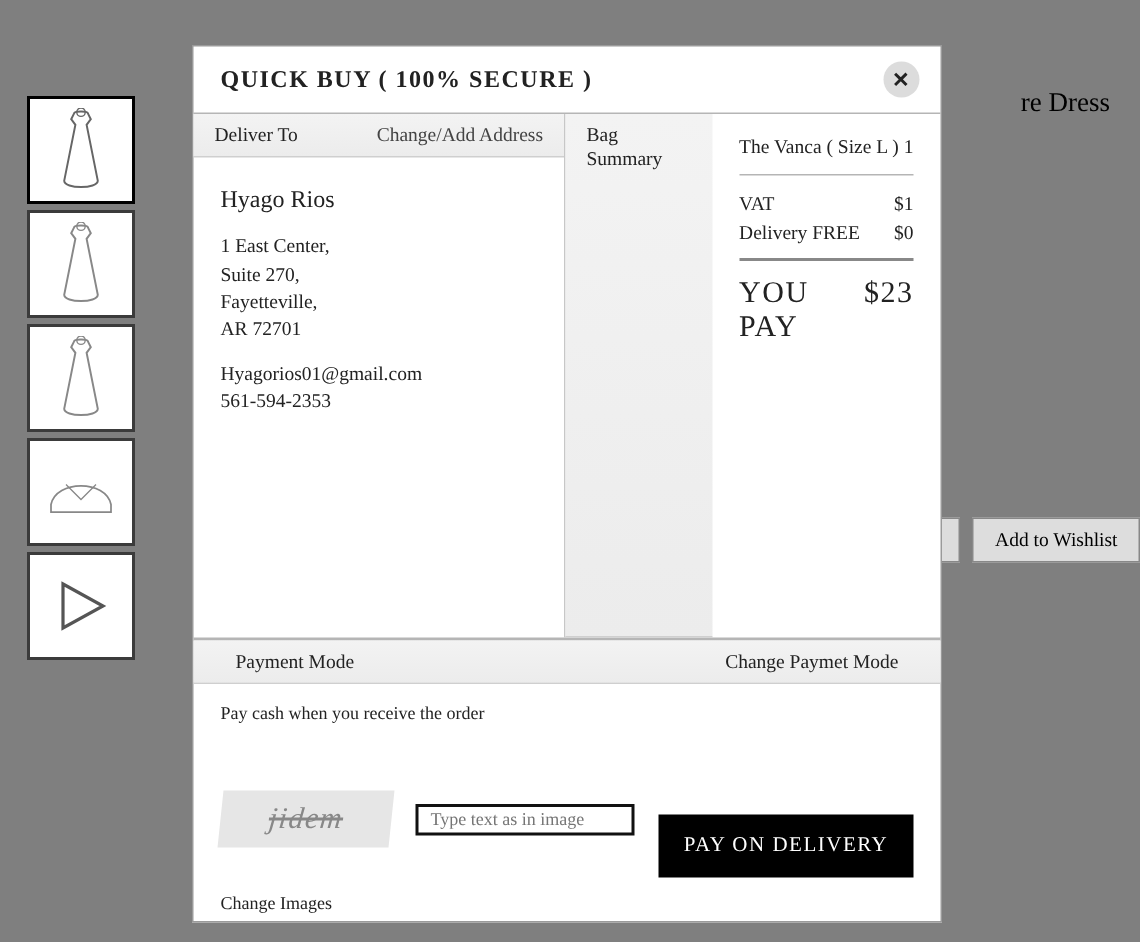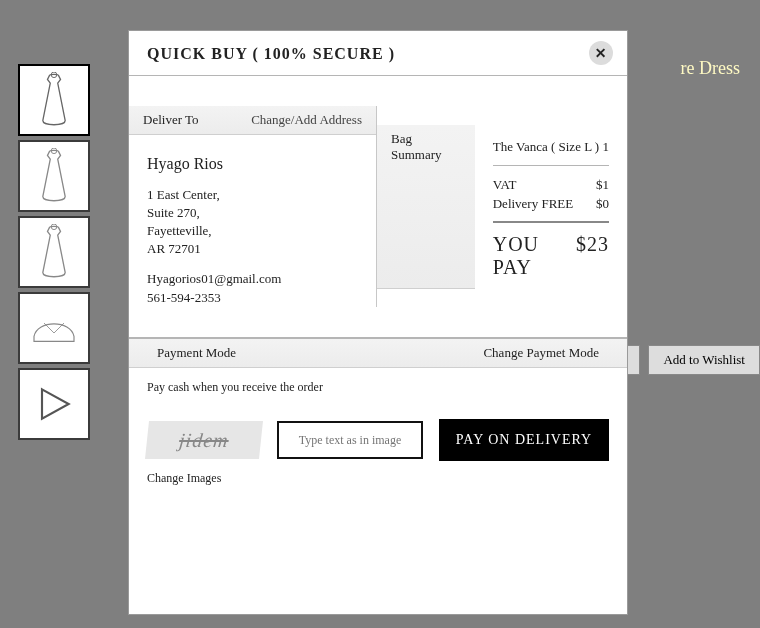--- a/index.html
+++ b/index.html
@@ -40,7 +40,7 @@
     position: absolute;
     right: 20px; top: 58px;
     font-size: 18px;
-    color: #fef9c3;
+    color: #000000;
     text-align: right;
   }
   .bg-actions {

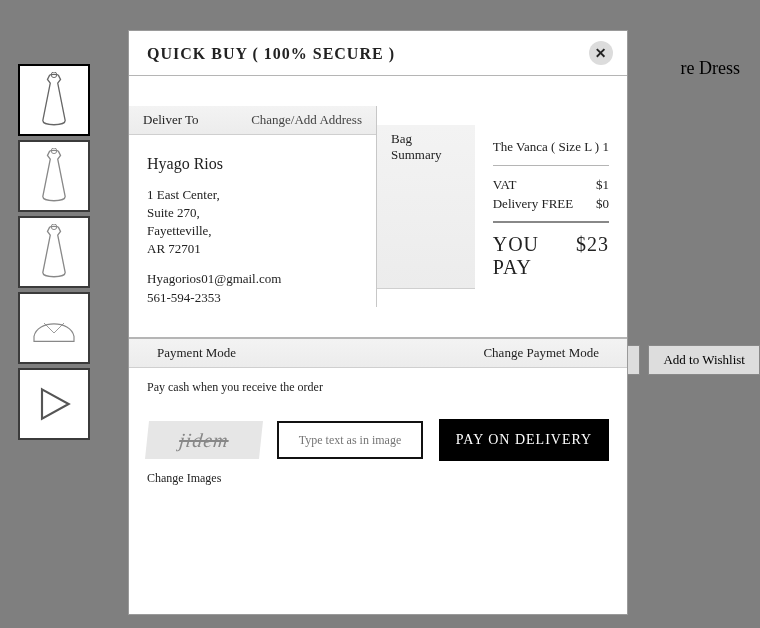--- a/index.html
+++ b/index.html
@@ -93,8 +93,7 @@
     border-top: 1px solid #b5b5b5;
     border-bottom: 2px solid #b5b5b5;
     flex: 0 0 auto;
-    height: 264px;
-    align-items: center;
+    height: 352px;
   }
   .col-l { width: 248px; border-right: 1px solid #c7c7c7; display:flex; flex-direction:column; }
   .col-r { flex:1; display:flex; flex-direction:row; }

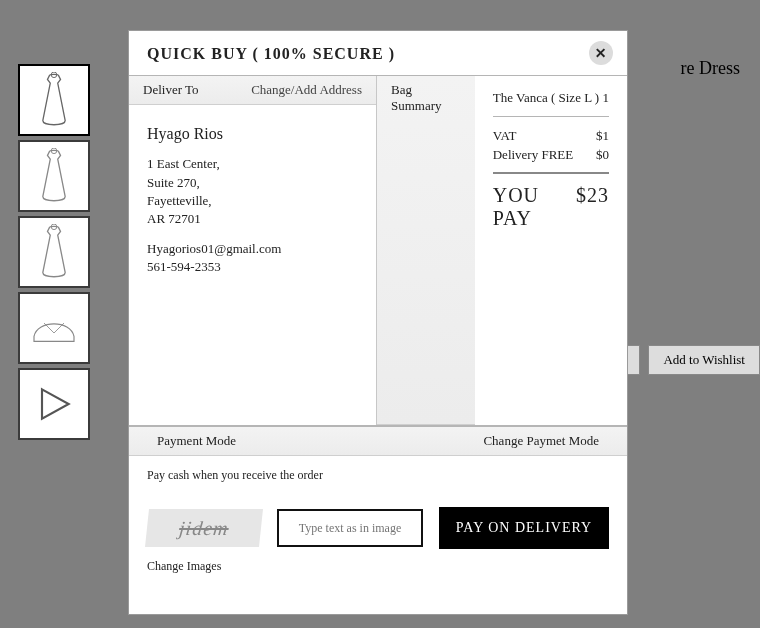--- a/index.html
+++ b/index.html
@@ -163,13 +163,12 @@
     transform: skewX(-6deg);
   }
   .captcha-in {
-    width: 146px; height: 38px;
+    width: 146px; height: 21px;
     border:2px solid #111;
     font-family: inherit;
     font-size: 12px;
     padding: 0 8px;
     background:#fff;
-    text-align:center;
   }
   .paybtn {
     flex:1;

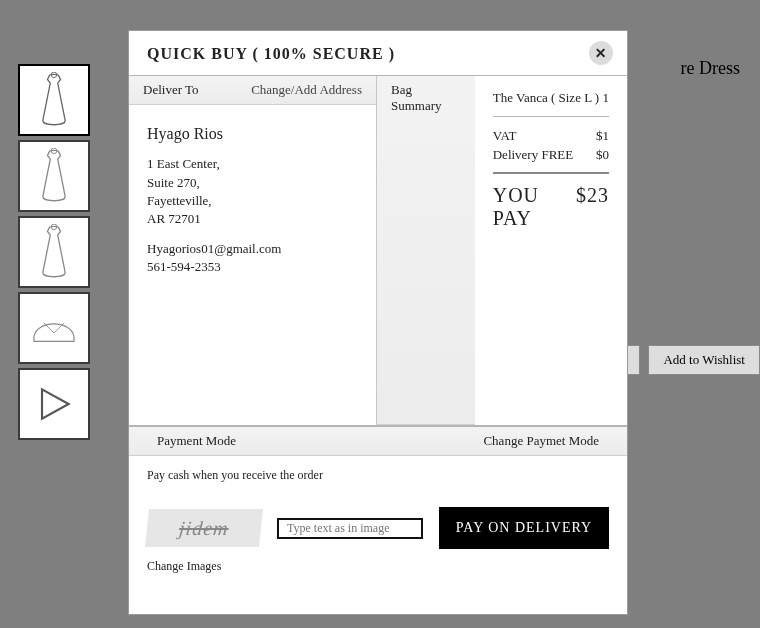--- a/index.html
+++ b/index.html
@@ -179,6 +179,7 @@
     letter-spacing:1px;
     border:none;
     cursor:pointer;
+    margin-top:36px;
   }
   .chImg { font-size: 12px; margin-top:10px; display:inline-block; cursor:pointer; }
 </style>

